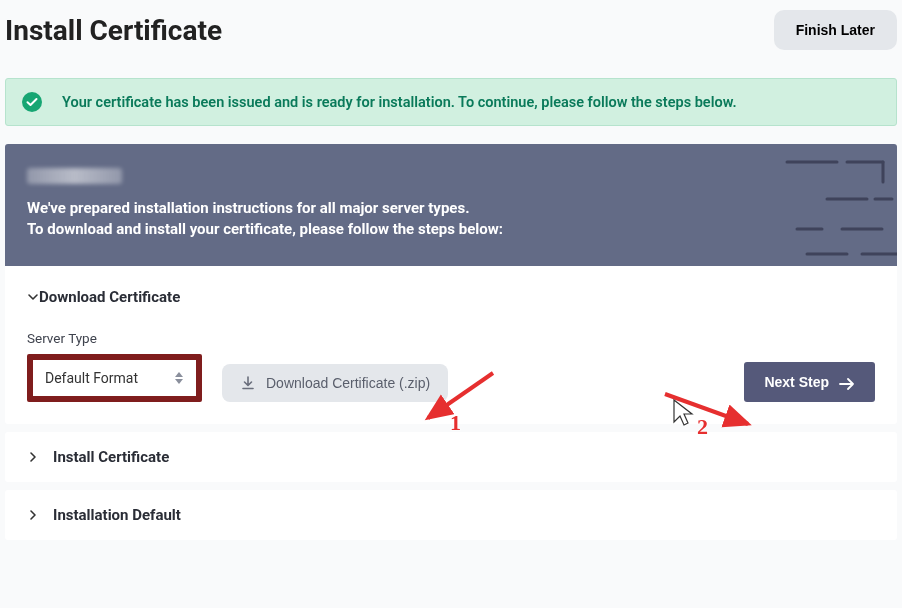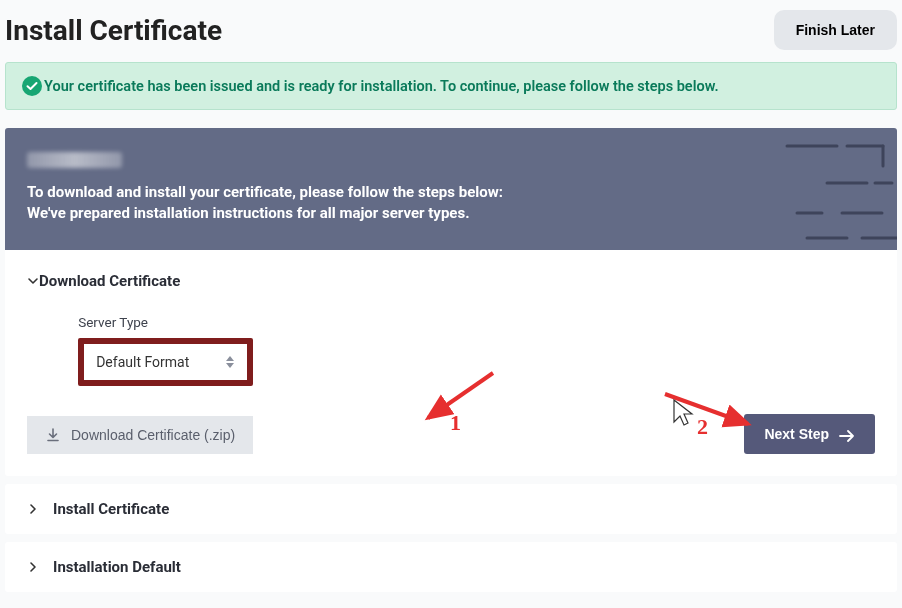--- a/index.html
+++ b/index.html
@@ -38,10 +38,10 @@
       border: 1px solid #b6e3cd;
       border-radius: 3px;
       padding: 13px 16px;
-      margin: 2px 5px;
-      display: flex;
-      align-items: center;
-      gap: 2px;
+      margin: 18px 5px;
+      display: flex;
+      align-items: center;
+      gap: 20px;
     }
     .alert-text {
       color: #0a7a5a;

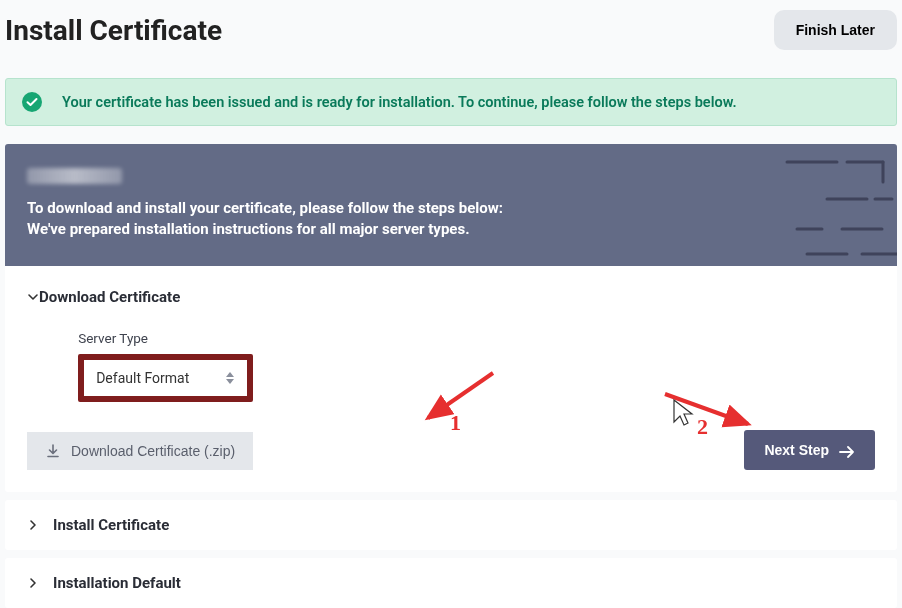--- a/index.html
+++ b/index.html
@@ -236,8 +236,8 @@
     </g>
   </svg>
   <div class="banner-blur"></div>
+  <div class="banner-text">We've prepared installation instructions for all major server types.</div>
   <div class="banner-text">To download and install your certificate, please follow the steps below:</div>
-  <div class="banner-text">We've prepared installation instructions for all major server types.</div>
 </div>
 
 <div class="card">

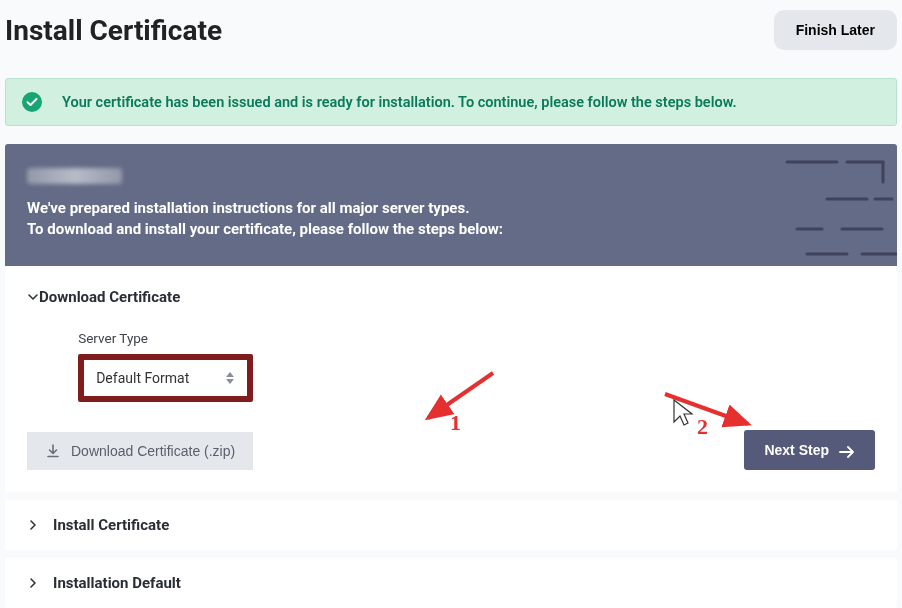--- a/index.html
+++ b/index.html
@@ -116,8 +116,7 @@
     .left-controls {
       display: flex;
       align-items: flex-end;
-      gap: 30px;
-      flex-direction: column;
+      gap: 20px;
     }
     .field-label {
       font-size: 13.5px;

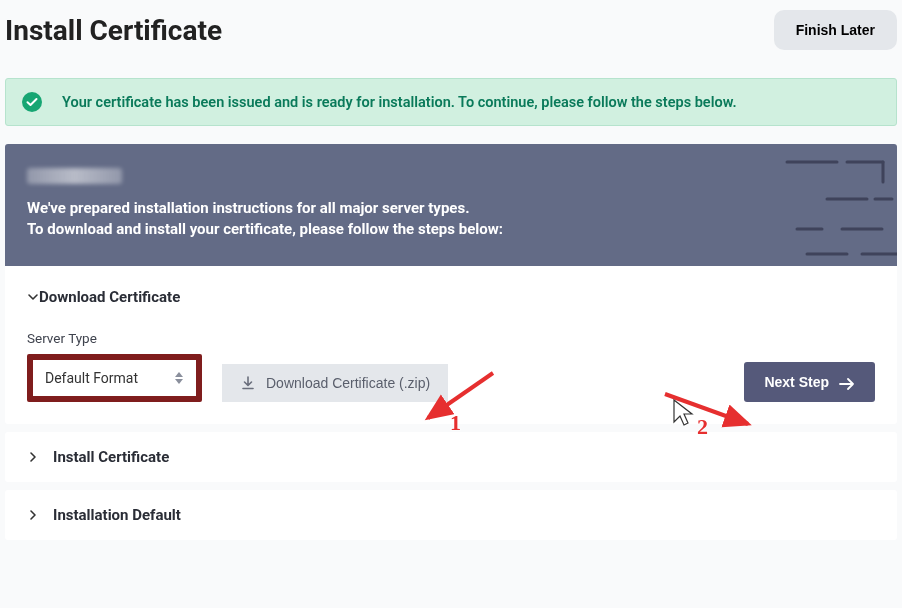--- a/index.html
+++ b/index.html
@@ -156,7 +156,7 @@
       align-items: center;
       gap: 10px;
       cursor: pointer;
-      border-radius: 0;
+      border-radius: 8px;
       font-weight: 500;
     }
     .next-btn {

